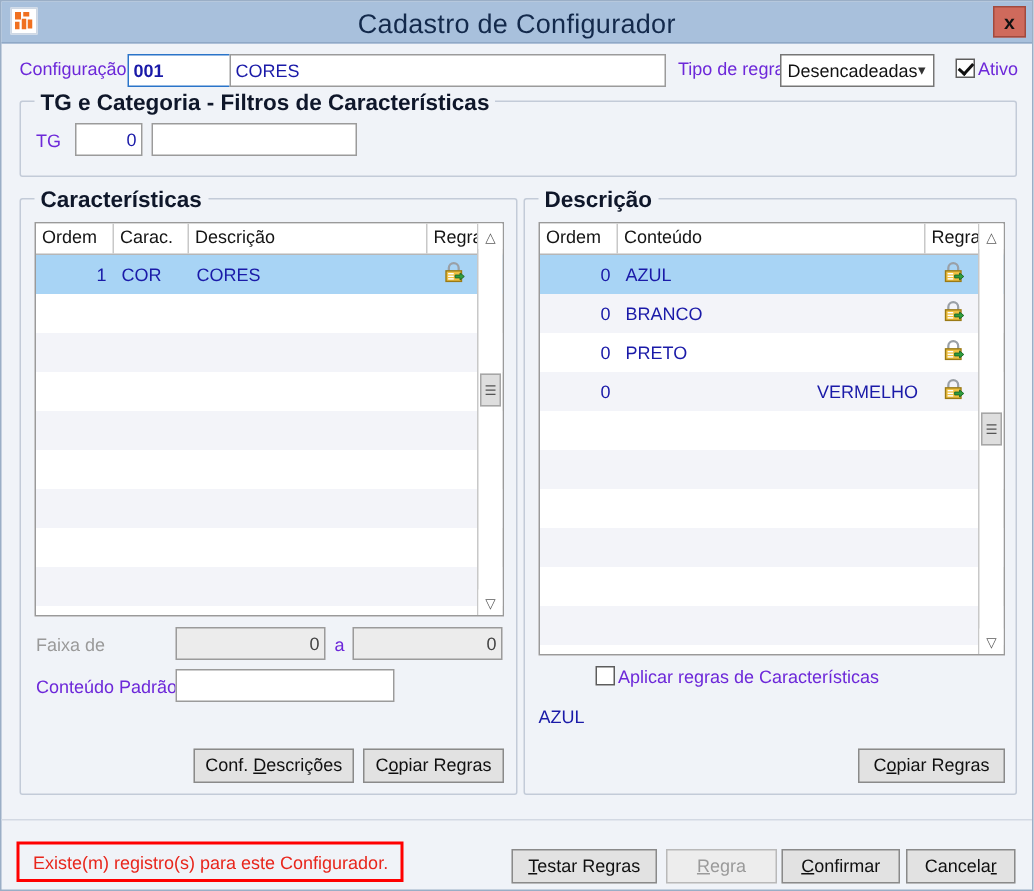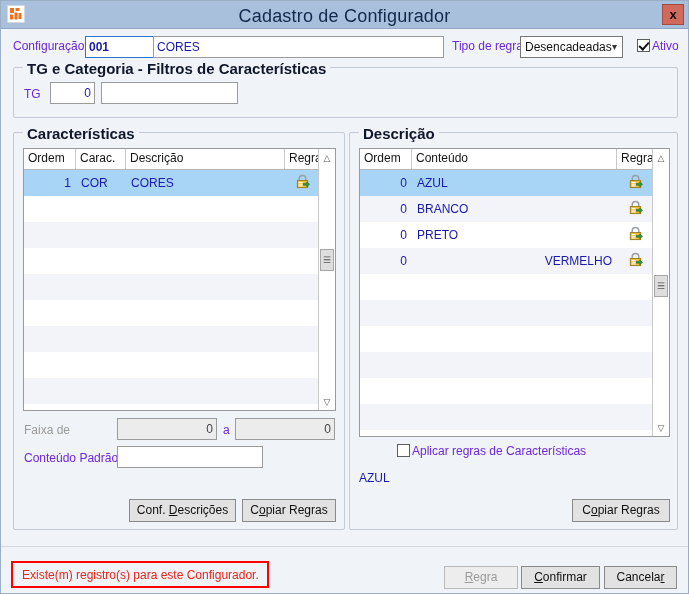--- a/index.html
+++ b/index.html
@@ -431,6 +431,9 @@
     <span>Existe(m) registro(s) para este Configurador.</span>
   </div>
 
+  <div class="btn" style="position:absolute; left:340px; top:565px; width:97px;">
+    <span><u>T</u>estar Regras</span>
+  </div>
   <div class="btn disabled" style="position:absolute; left:443px; top:565px; width:74px;">
     <span><u>R</u>egra</span>
   </div>

